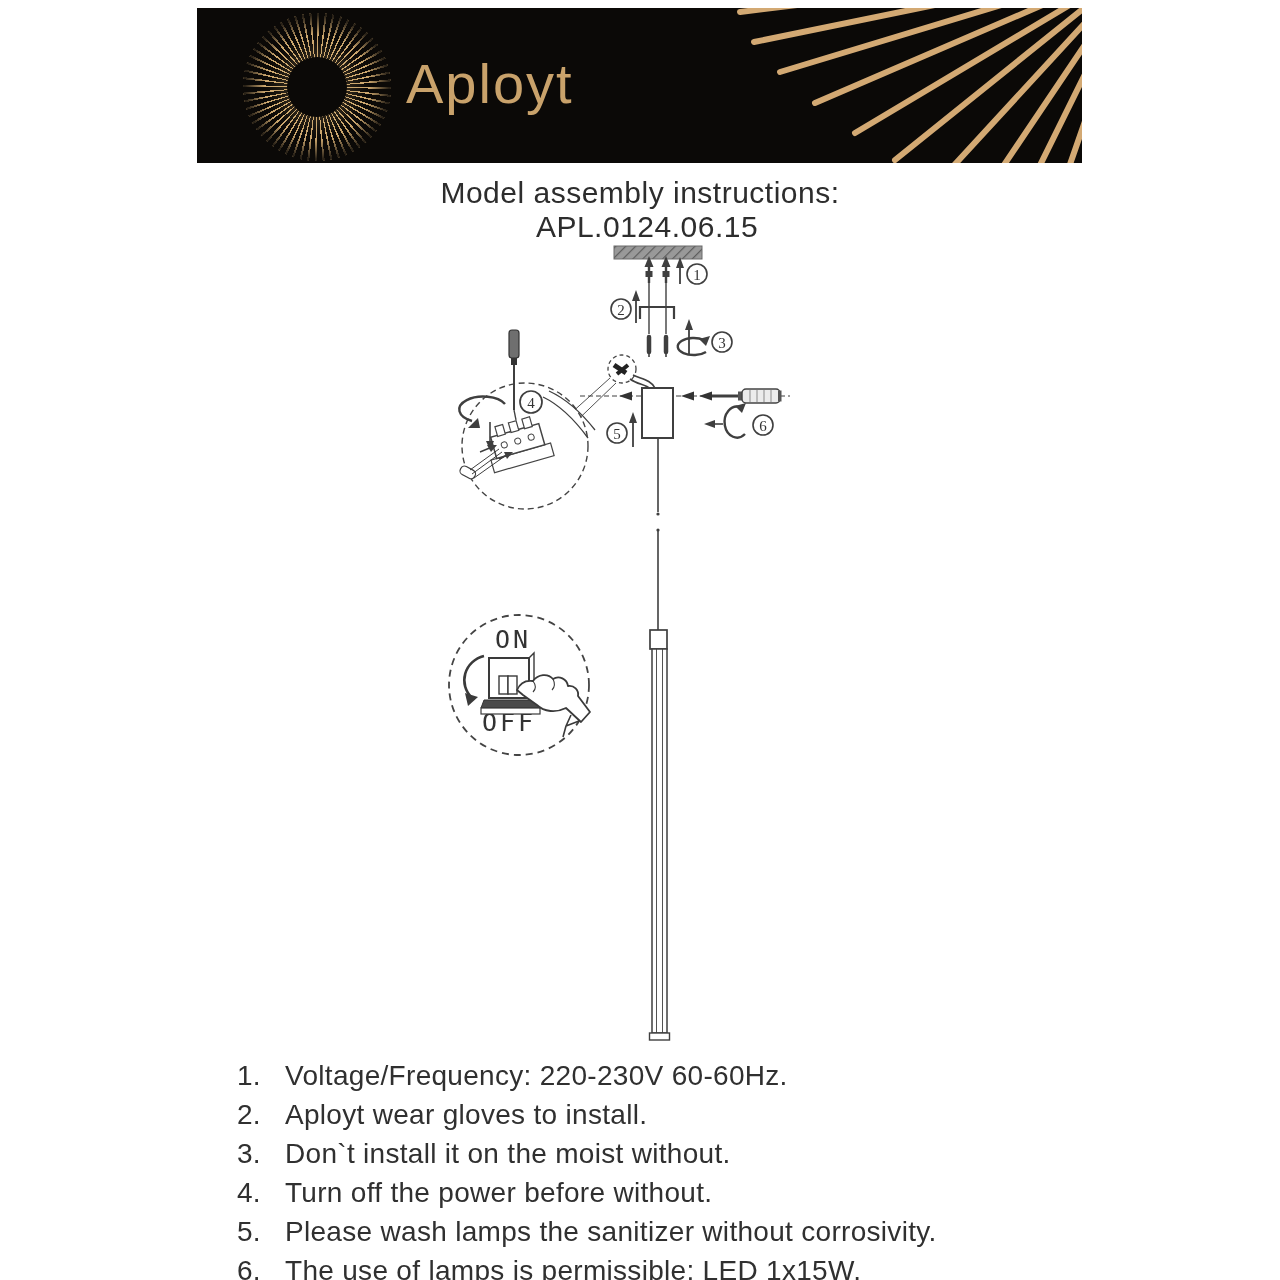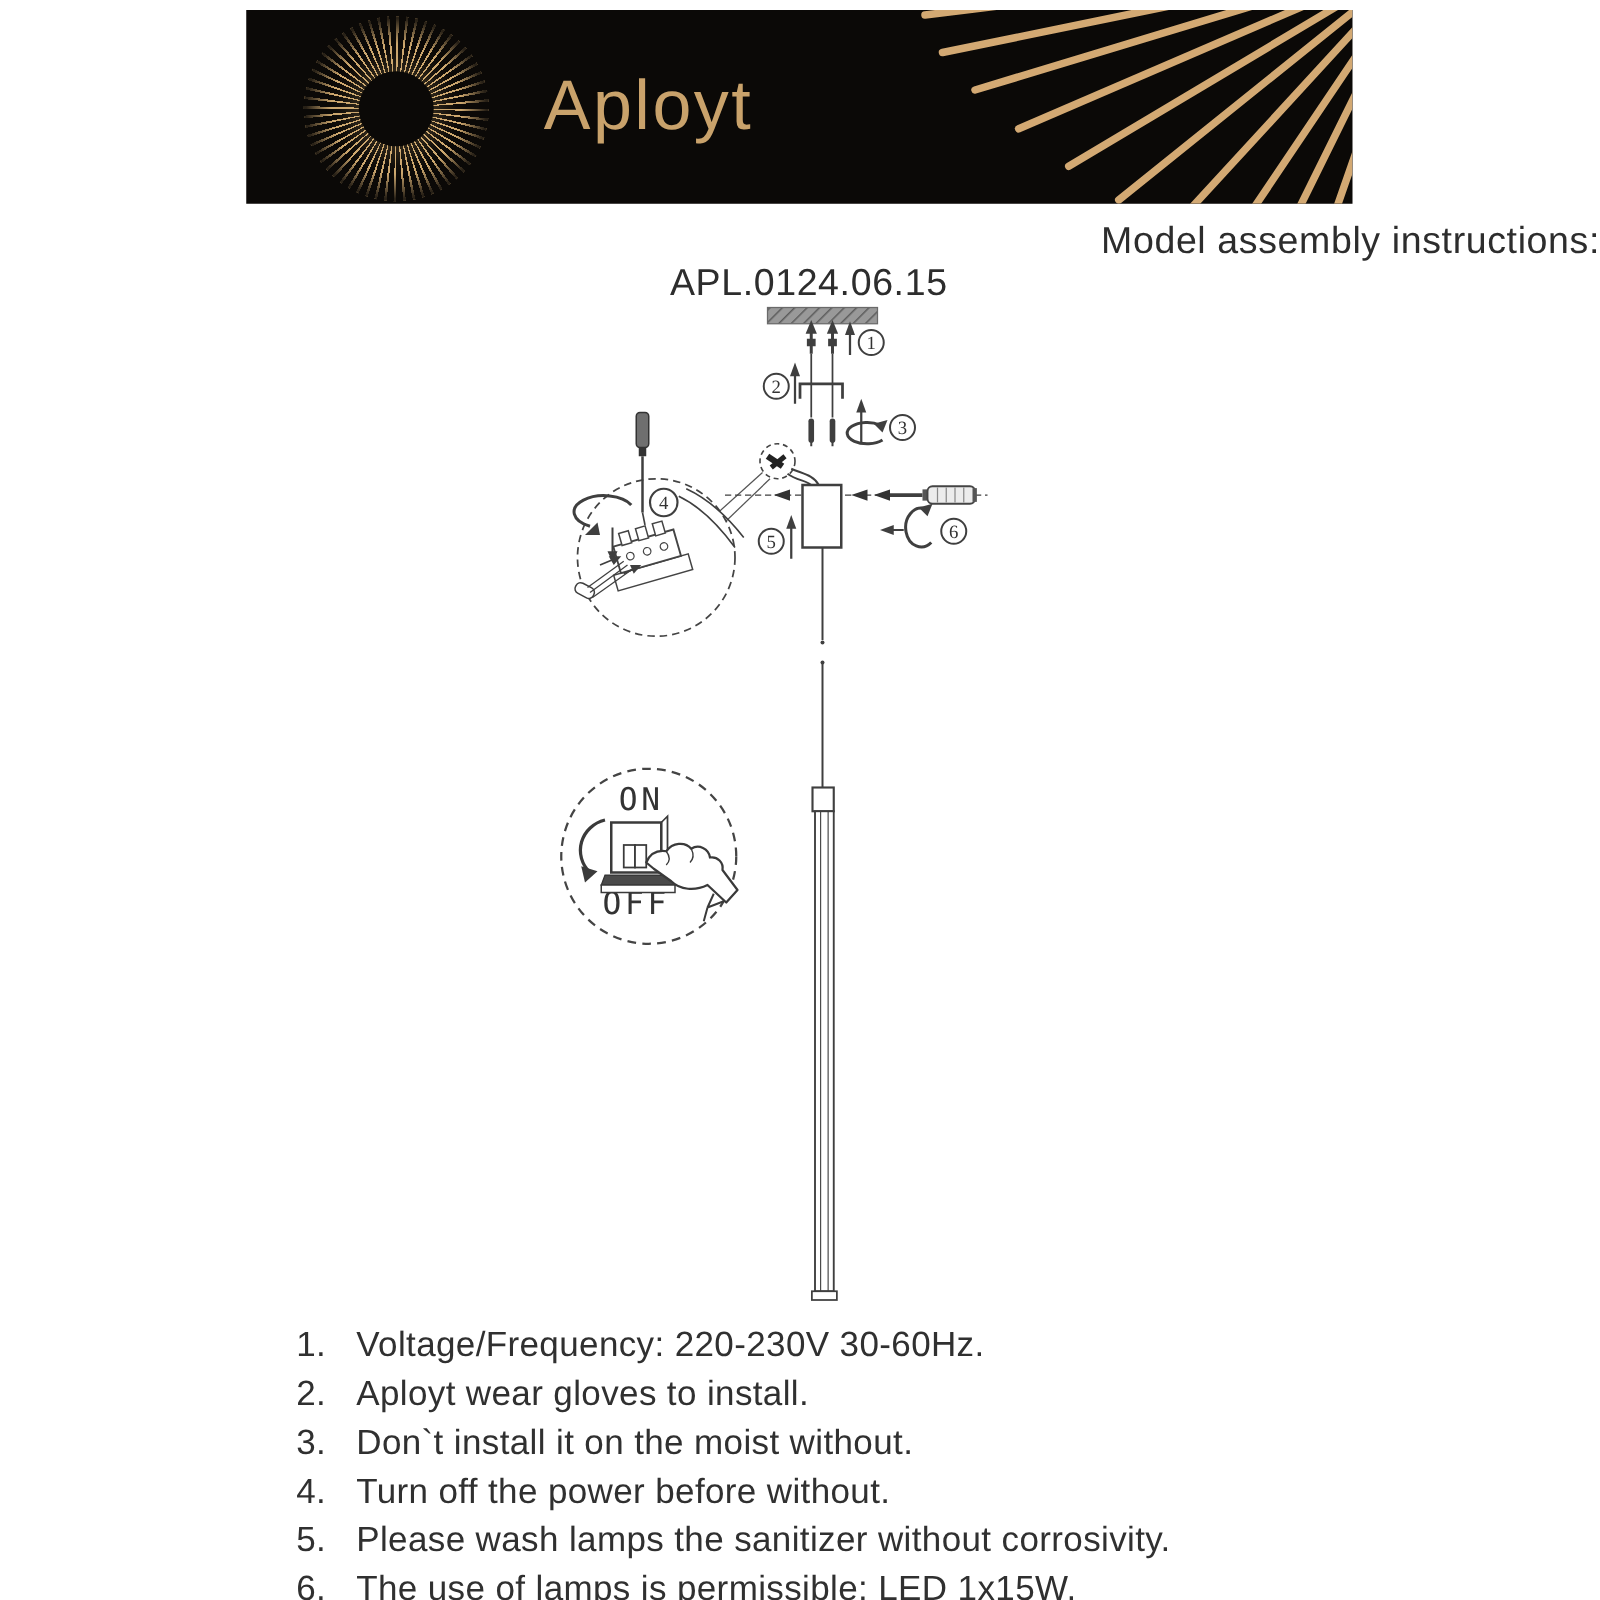--- a/index.html
+++ b/index.html
@@ -27,7 +27,7 @@
     box-shadow:0 0 20px 8px rgba(225,185,125,0.22);
   }
   .brand{
-    position:absolute;left:238px;top:48px;
+    position:absolute;left:209px;top:48px;
     font-size:56px;line-height:56px;letter-spacing:2px;font-weight:400;
     color:#c9a26b;
   }

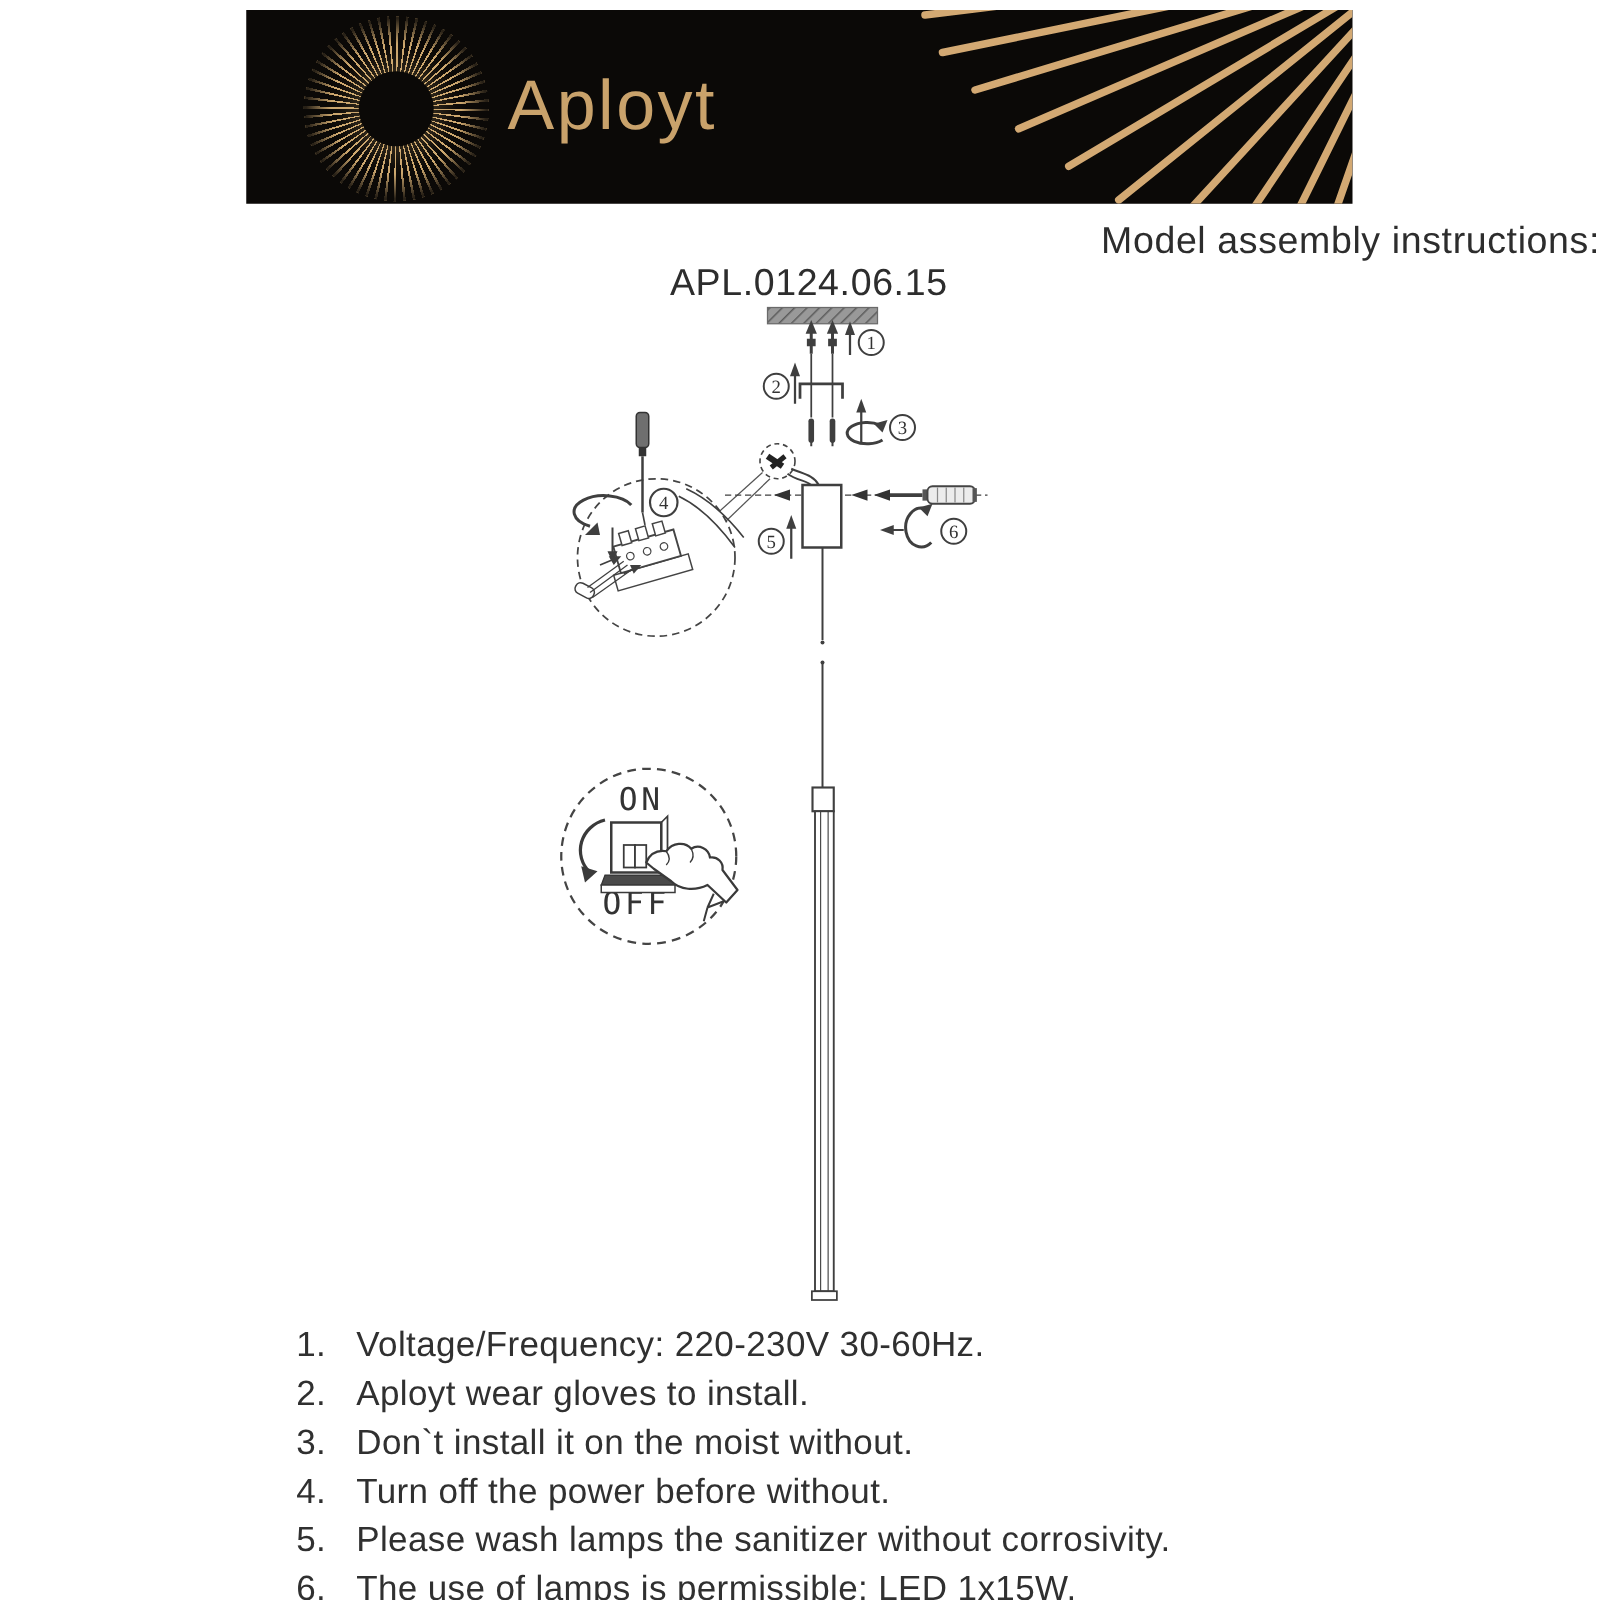--- a/index.html
+++ b/index.html
@@ -37,7 +37,7 @@
     position:absolute;left:0;top:176px;width:1280px;text-align:center;
     color:#2d2d2d;
   }
-  .title-line{font-size:30px;line-height:34px;letter-spacing:0.5px;text-align:right;}
+  .title-line{font-size:30px;line-height:34px;letter-spacing:0.5px;}
   .model-line{font-size:30px;line-height:34px;letter-spacing:0.5px;padding-left:14px;}
   
   .diagram{position:absolute;left:0;top:0;}

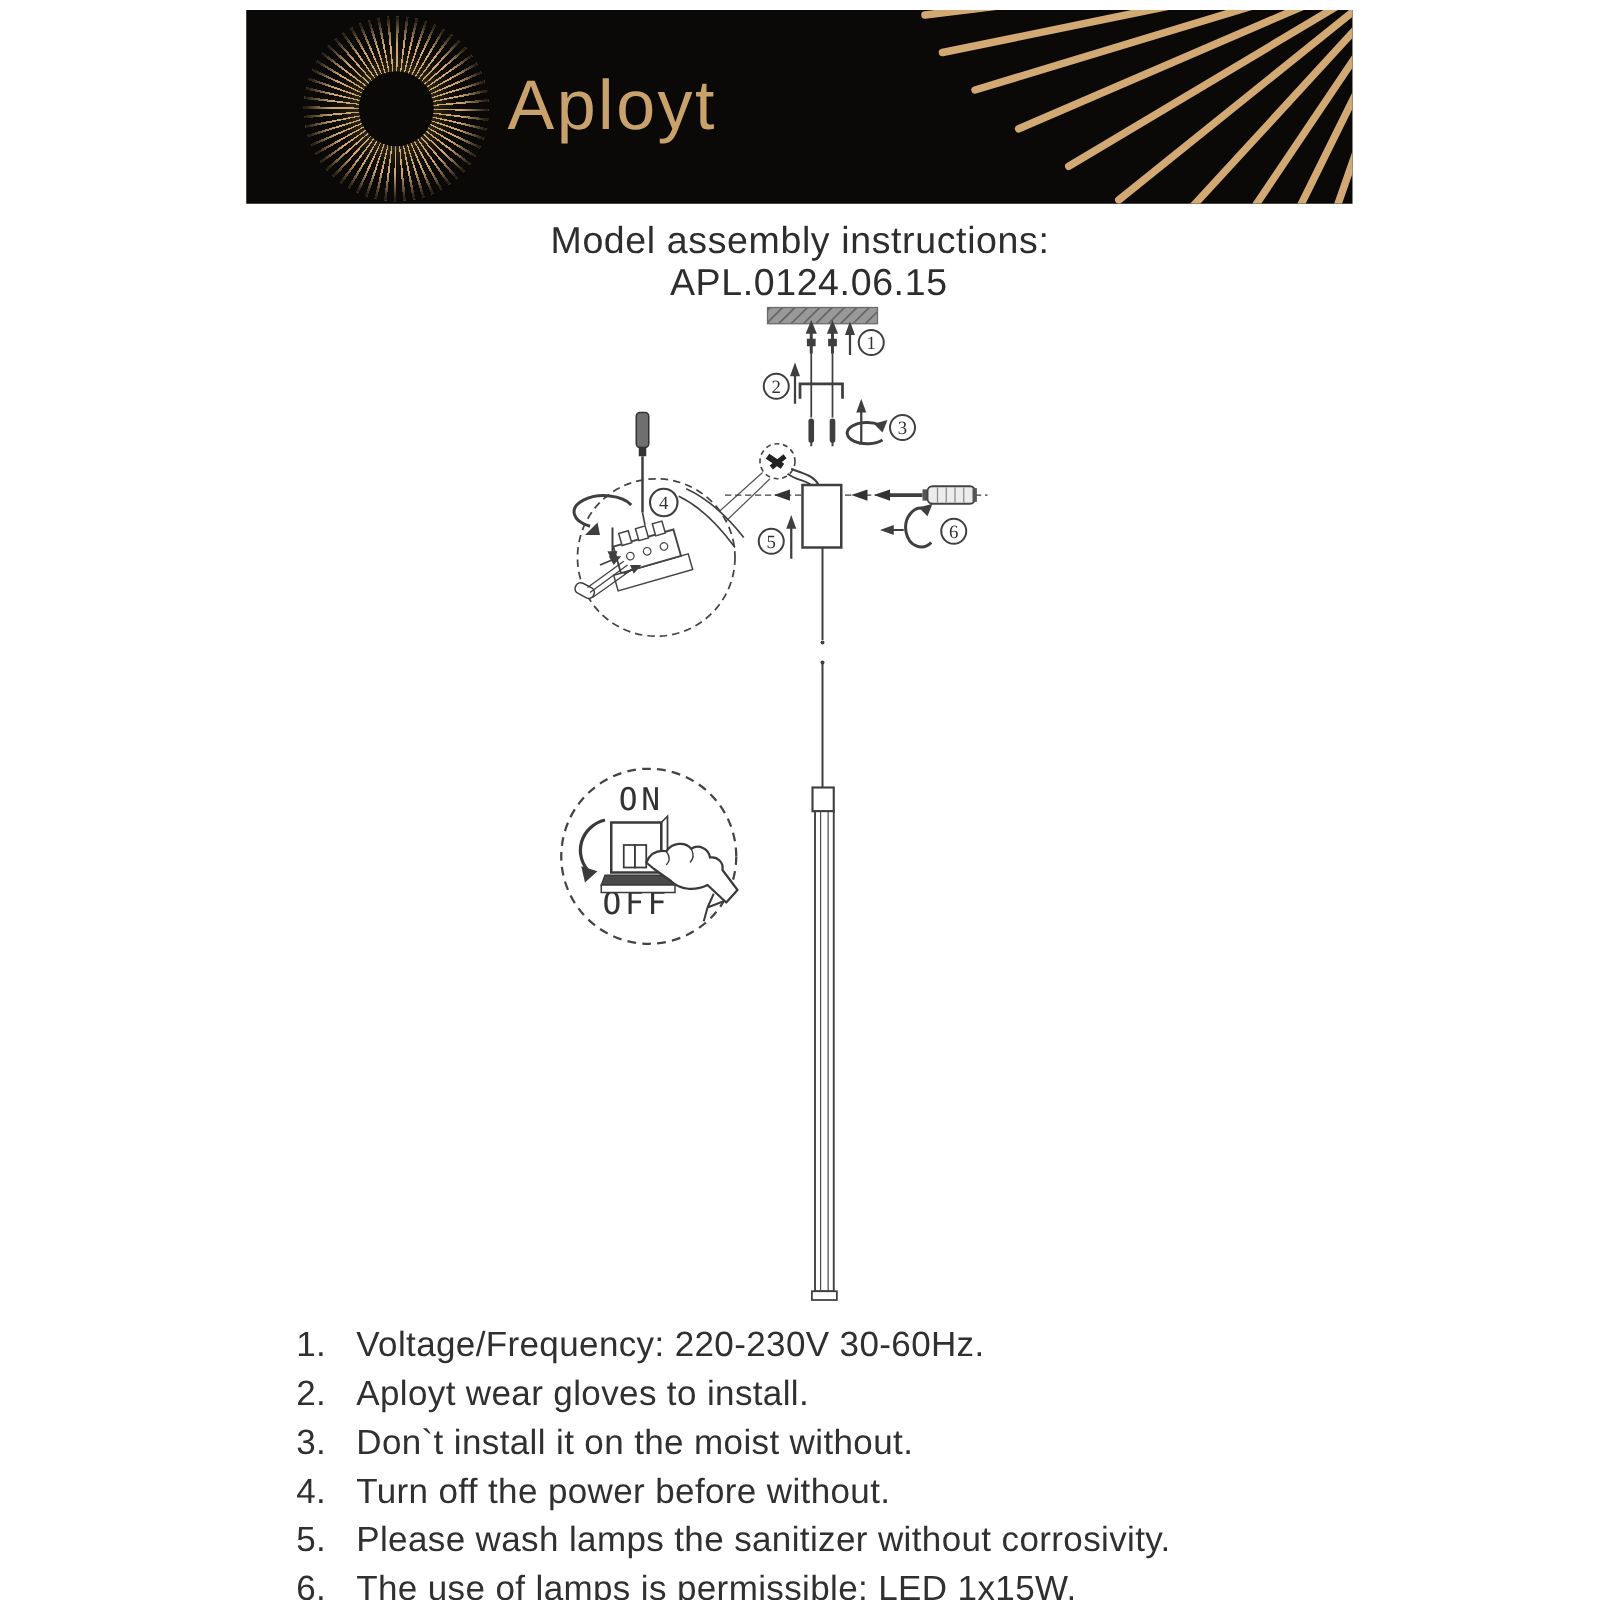--- a/index.html
+++ b/index.html
@@ -269,7 +269,7 @@
 <div class="instructions">
   <div class="instr-row">
     <span class="instr-num">1.</span>
-    <span class="instr-text">Voltage/Frequency: 220-230V 30-60Hz.</span>
+    <span class="instr-text">Voltage/Frequency: 220-230V 60-60Hz.</span>
   </div>
   <div class="instr-row">
     <span class="instr-num">2.</span>

